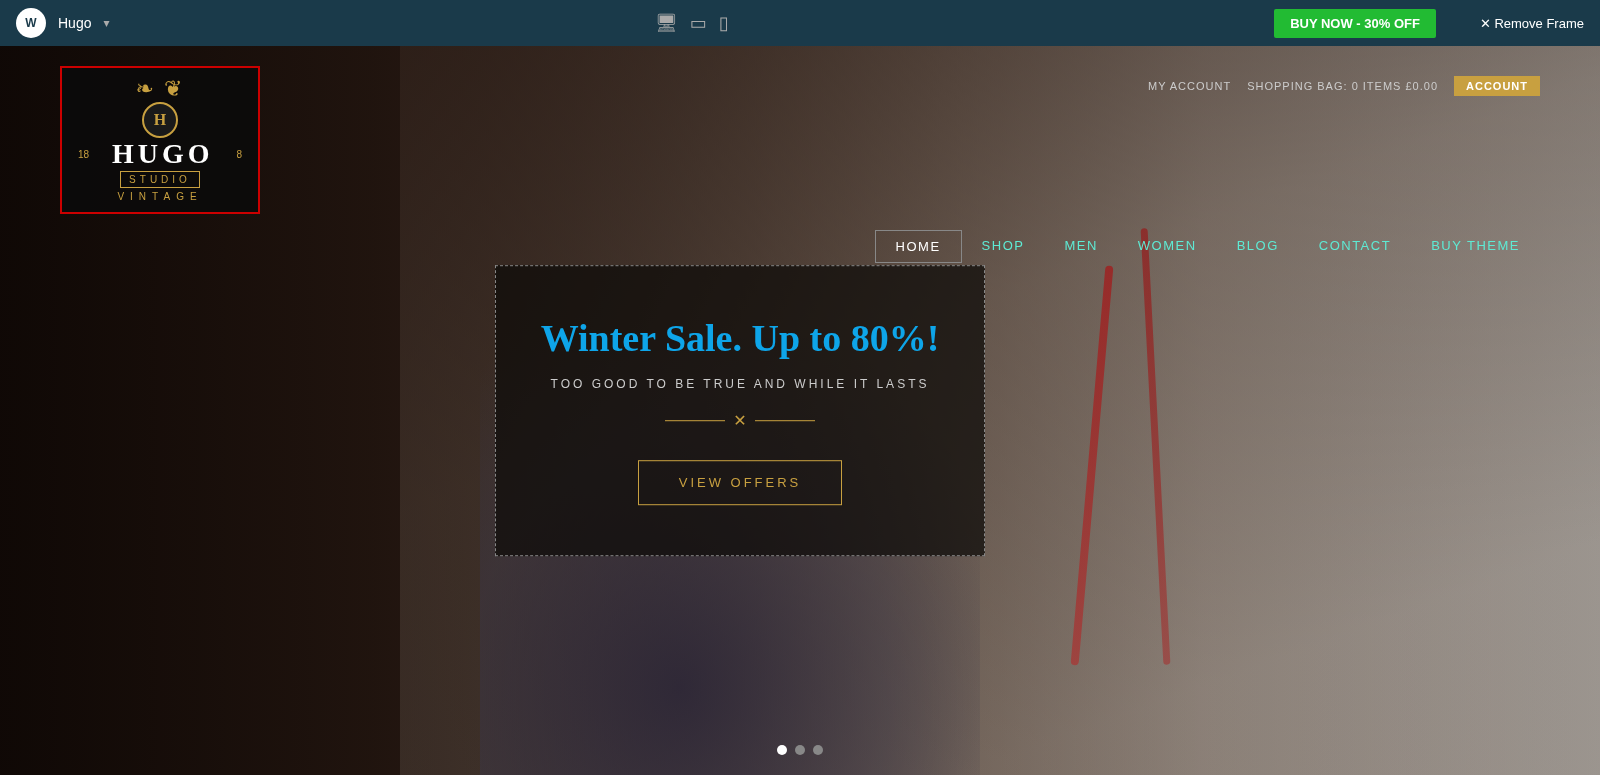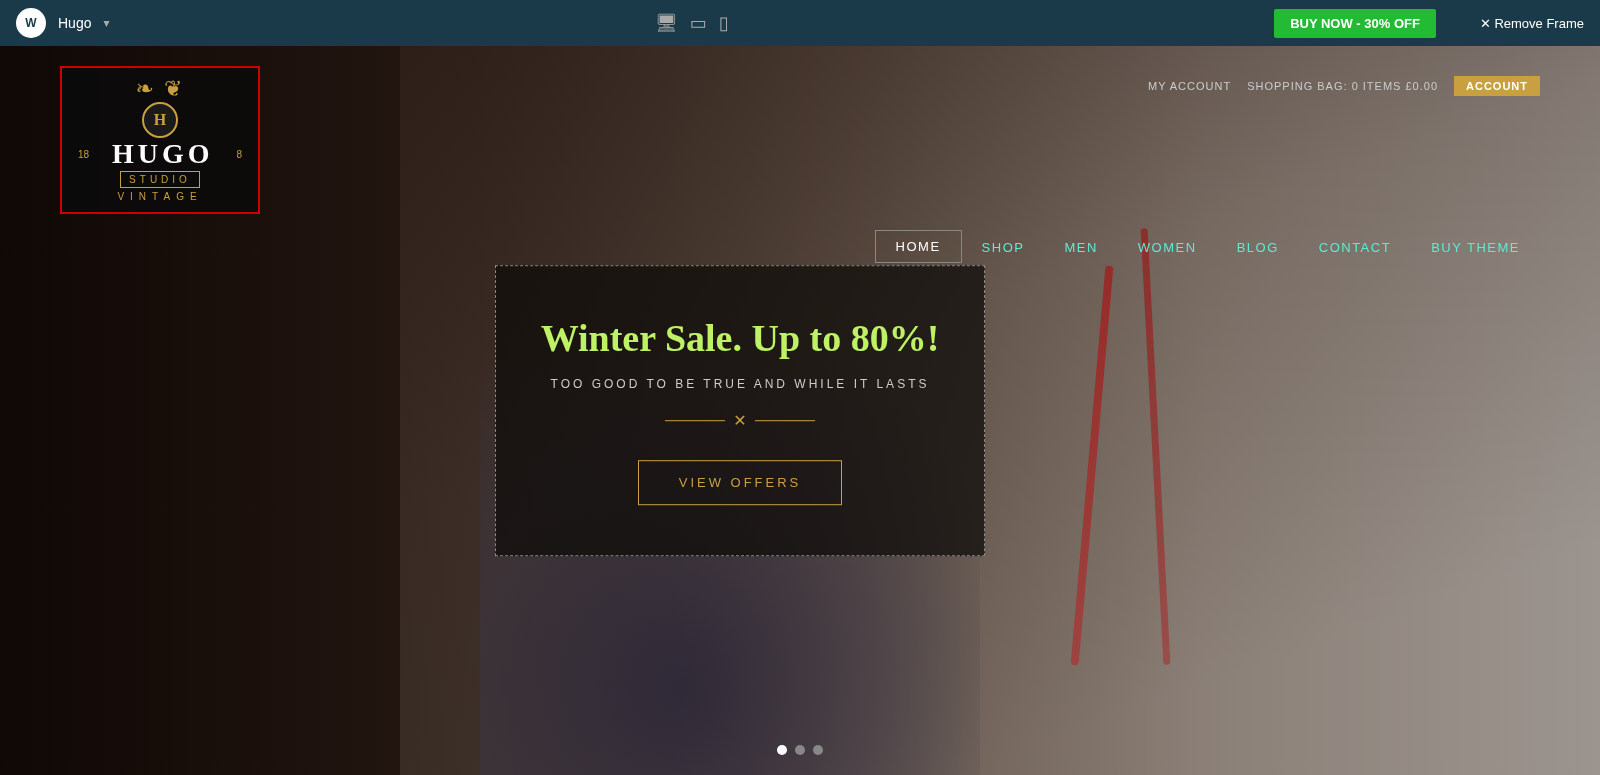--- a/index.html
+++ b/index.html
@@ -212,7 +212,7 @@
     
     .main-nav {
       display: flex;
-      align-items: flex-end;
+      align-items: flex-start;
       justify-content: flex-end;
       padding: 16px 60px 0 60px;
       gap: 0;

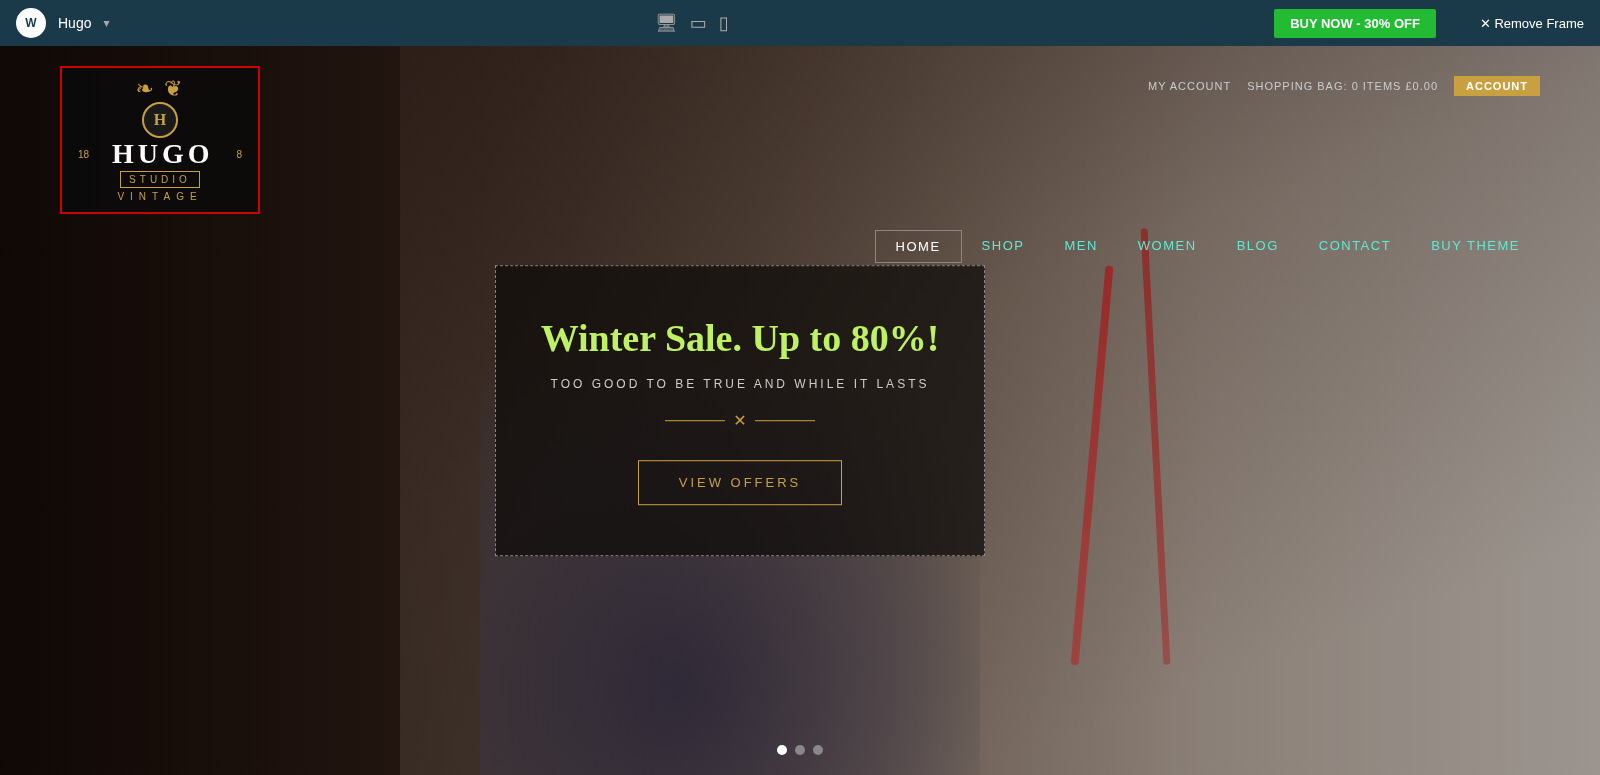--- a/index.html
+++ b/index.html
@@ -245,7 +245,7 @@
       text-align: center;
     }
     .hero-title {
-      color: #bef264;
+      color: #0ea5e9;
       font-size: 38px;
       font-weight: bold;
       font-family: 'Times New Roman', serif;

